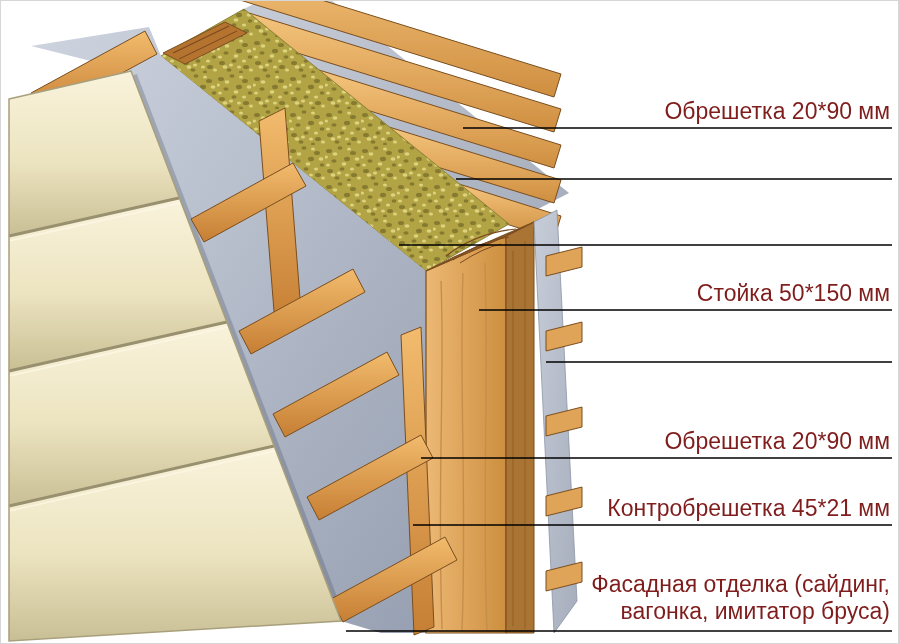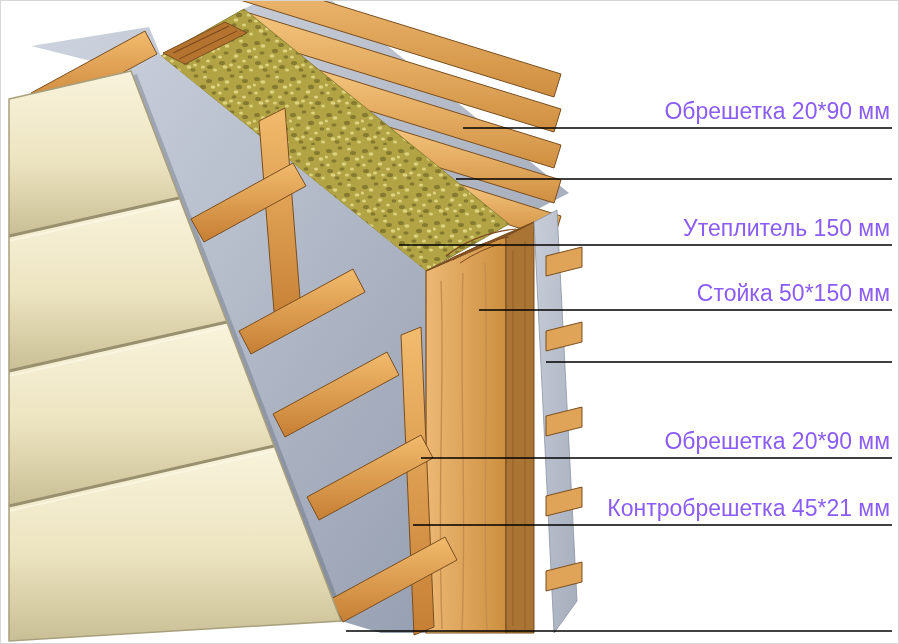--- a/index.html
+++ b/index.html
@@ -18,7 +18,7 @@
     right:8px;
     font-size:23px;
     line-height:27px;
-    color:#8b5cf6;
+    color:#7f1d1d;
     text-align:right;
     white-space:nowrap;
   }

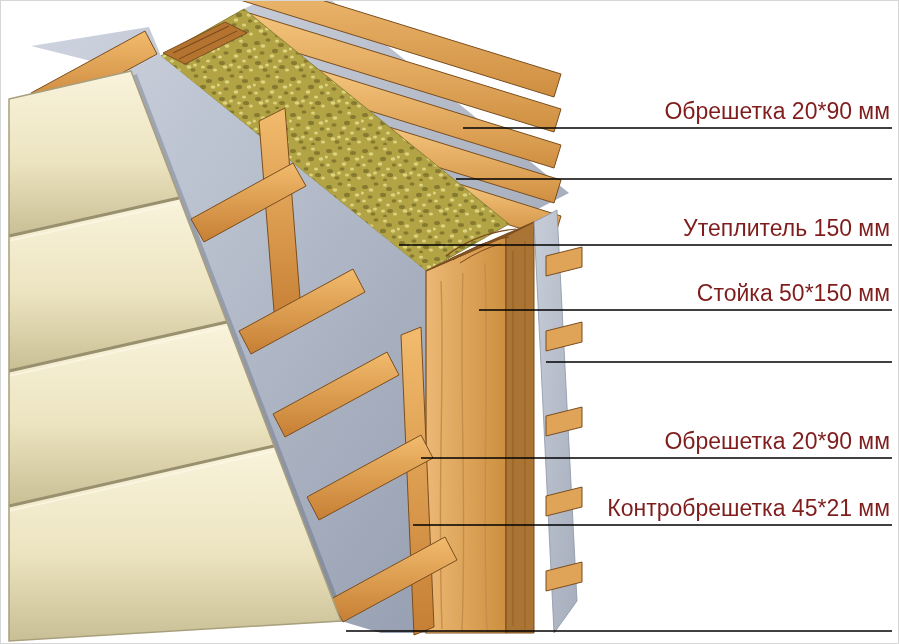--- a/index.html
+++ b/index.html
@@ -184,7 +184,6 @@
   </svg>
 
   <div class="lbl" style="top:97px">Обрешетка 20*90 мм</div>
-  <div class="lbl" style="top:214px">Утеплитель 150 мм</div>
   <div class="lbl" style="top:279px">Стойка 50*150 мм</div>
   <div class="lbl" style="top:427px">Обрешетка 20*90 мм</div>
   <div class="lbl" style="top:494px">Контробрешетка 45*21 мм</div>

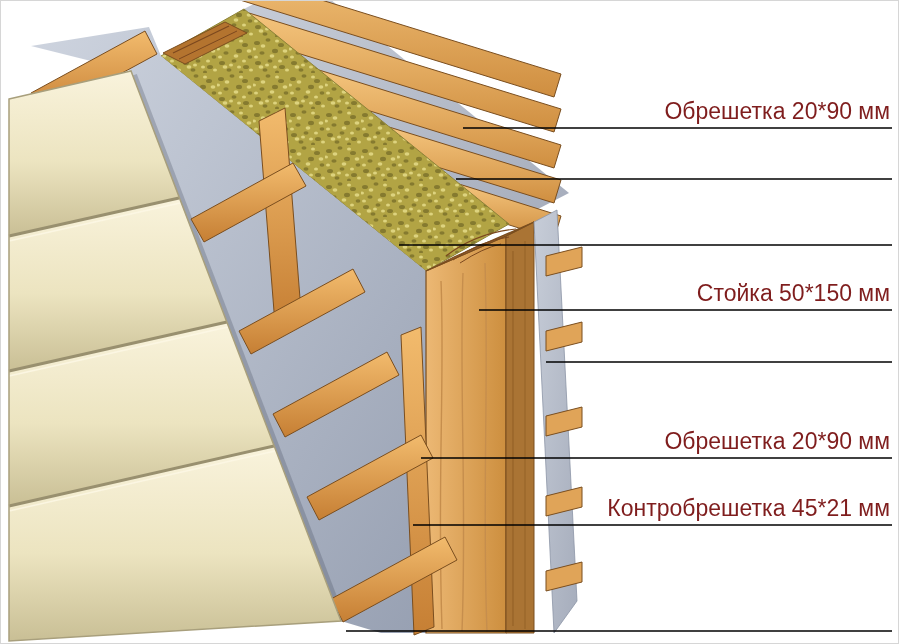--- a/index.html
+++ b/index.html
@@ -187,6 +187,7 @@
   <div class="lbl" style="top:279px">Стойка 50*150 мм</div>
   <div class="lbl" style="top:427px">Обрешетка 20*90 мм</div>
   <div class="lbl" style="top:494px">Контробрешетка 45*21 мм</div>
+  <div class="lbl lbl--wrap" style="top:570px">Фасадная отделка (сайдинг, вагонка, имитатор бруса)</div>
 
 </div>
 

